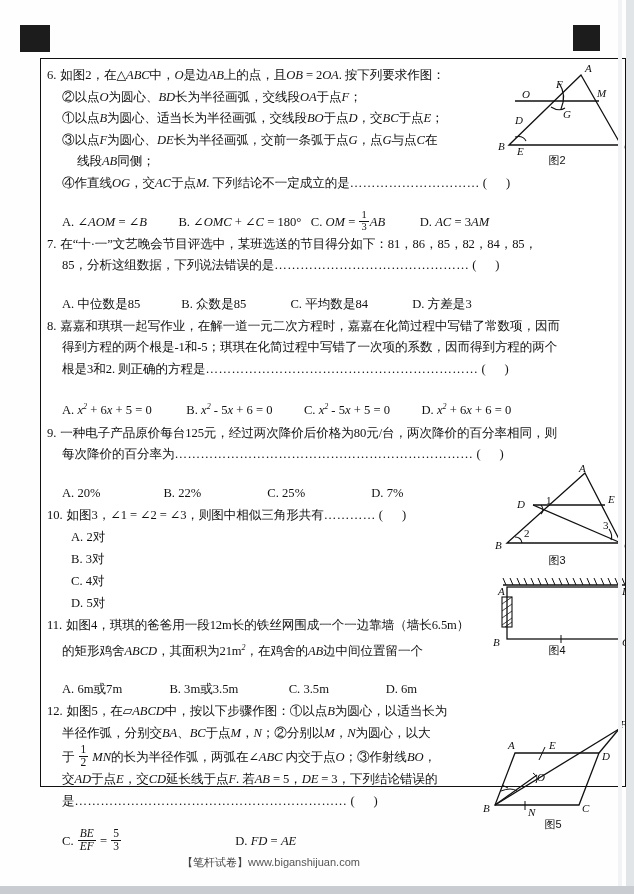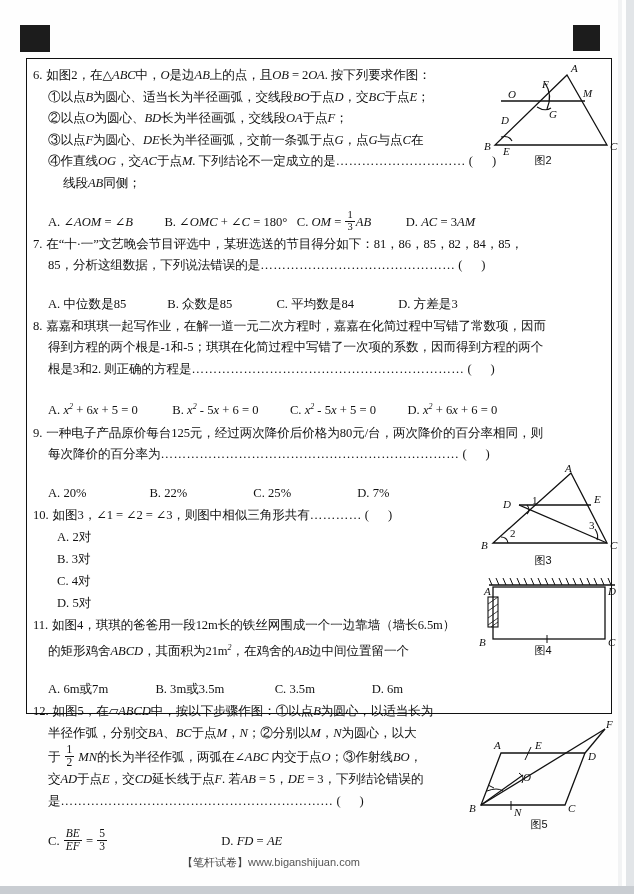--- a/index.html
+++ b/index.html
@@ -35,10 +35,10 @@
   
   #question-frame {
     position: absolute;
-    left: 26px;
+    left: 40px;
     top: 58px;
     width: 586px;
-    height: 656px;
+    height: 729px;
     border: 1.6px solid #111;
     box-sizing: border-box;
     background: #ffffff;

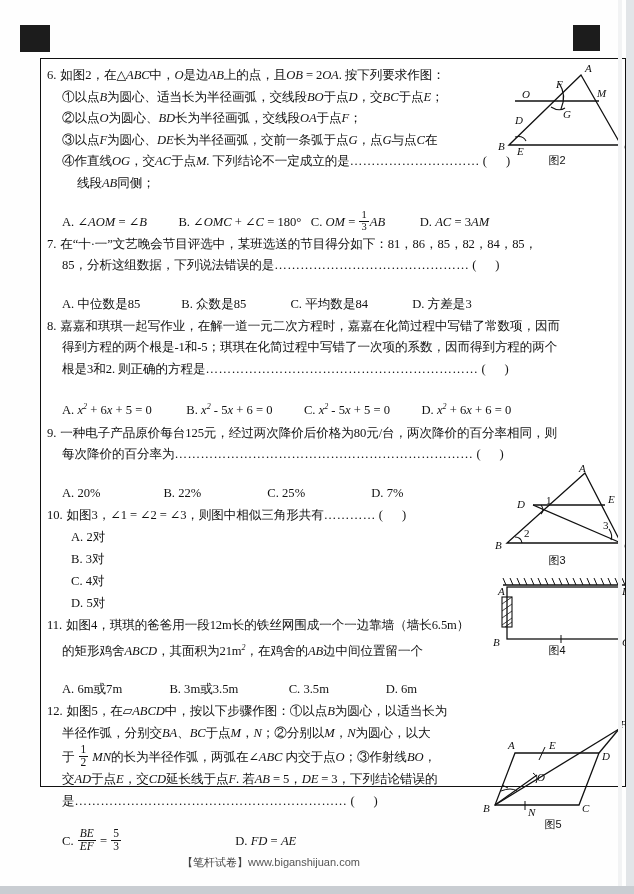--- a/index.html
+++ b/index.html
@@ -196,8 +196,8 @@
 
       <div class="q">
         <span class="q-line"><span class="num">6.</span> 如图2，在△<i>ABC</i>中，<i>O</i>是边<i>AB</i>上的点，且<i>OB</i> = 2<i>OA</i>. 按下列要求作图：</span>
+        <span class="q-line indent1">②以点<i>O</i>为圆心、<i>BD</i>长为半径画弧，交线段<i>OA</i>于点<i>F</i>；</span>
         <span class="q-line indent1">①以点<i>B</i>为圆心、适当长为半径画弧，交线段<i>BO</i>于点<i>D</i>，交<i>BC</i>于点<i>E</i>；</span>
-        <span class="q-line indent1">②以点<i>O</i>为圆心、<i>BD</i>长为半径画弧，交线段<i>OA</i>于点<i>F</i>；</span>
         <span class="q-line indent1">③以点<i>F</i>为圆心、<i>DE</i>长为半径画弧，交前一条弧于点<i>G</i>，点<i>G</i>与点<i>C</i>在</span>
         <span class="q-line indent1">④作直线<i>OG</i>，交<i>AC</i>于点<i>M</i>. 下列结论不一定成立的是<span class="dots">…………………………</span> <span class="paren">(&nbsp;&nbsp;&nbsp;&nbsp;&nbsp;&nbsp;)</span></span>
         <span class="q-line indent2">线段<i>AB</i>同侧；</span>

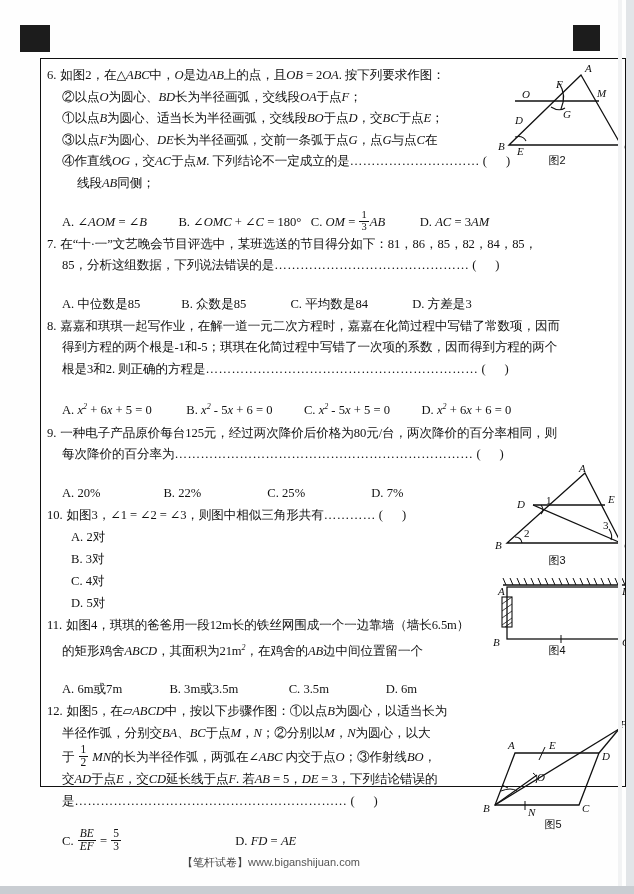--- a/index.html
+++ b/index.html
@@ -199,8 +199,8 @@
         <span class="q-line indent1">②以点<i>O</i>为圆心、<i>BD</i>长为半径画弧，交线段<i>OA</i>于点<i>F</i>；</span>
         <span class="q-line indent1">①以点<i>B</i>为圆心、适当长为半径画弧，交线段<i>BO</i>于点<i>D</i>，交<i>BC</i>于点<i>E</i>；</span>
         <span class="q-line indent1">③以点<i>F</i>为圆心、<i>DE</i>长为半径画弧，交前一条弧于点<i>G</i>，点<i>G</i>与点<i>C</i>在</span>
+        <span class="q-line indent2">线段<i>AB</i>同侧；</span>
         <span class="q-line indent1">④作直线<i>OG</i>，交<i>AC</i>于点<i>M</i>. 下列结论不一定成立的是<span class="dots">…………………………</span> <span class="paren">(&nbsp;&nbsp;&nbsp;&nbsp;&nbsp;&nbsp;)</span></span>
-        <span class="q-line indent2">线段<i>AB</i>同侧；</span>
         <span class="opts">
           <span class="opt">A. ∠<i>AOM</i> = ∠<i>B</i></span>
           &nbsp;&nbsp;&nbsp;&nbsp;&nbsp;&nbsp;&nbsp;&nbsp;

